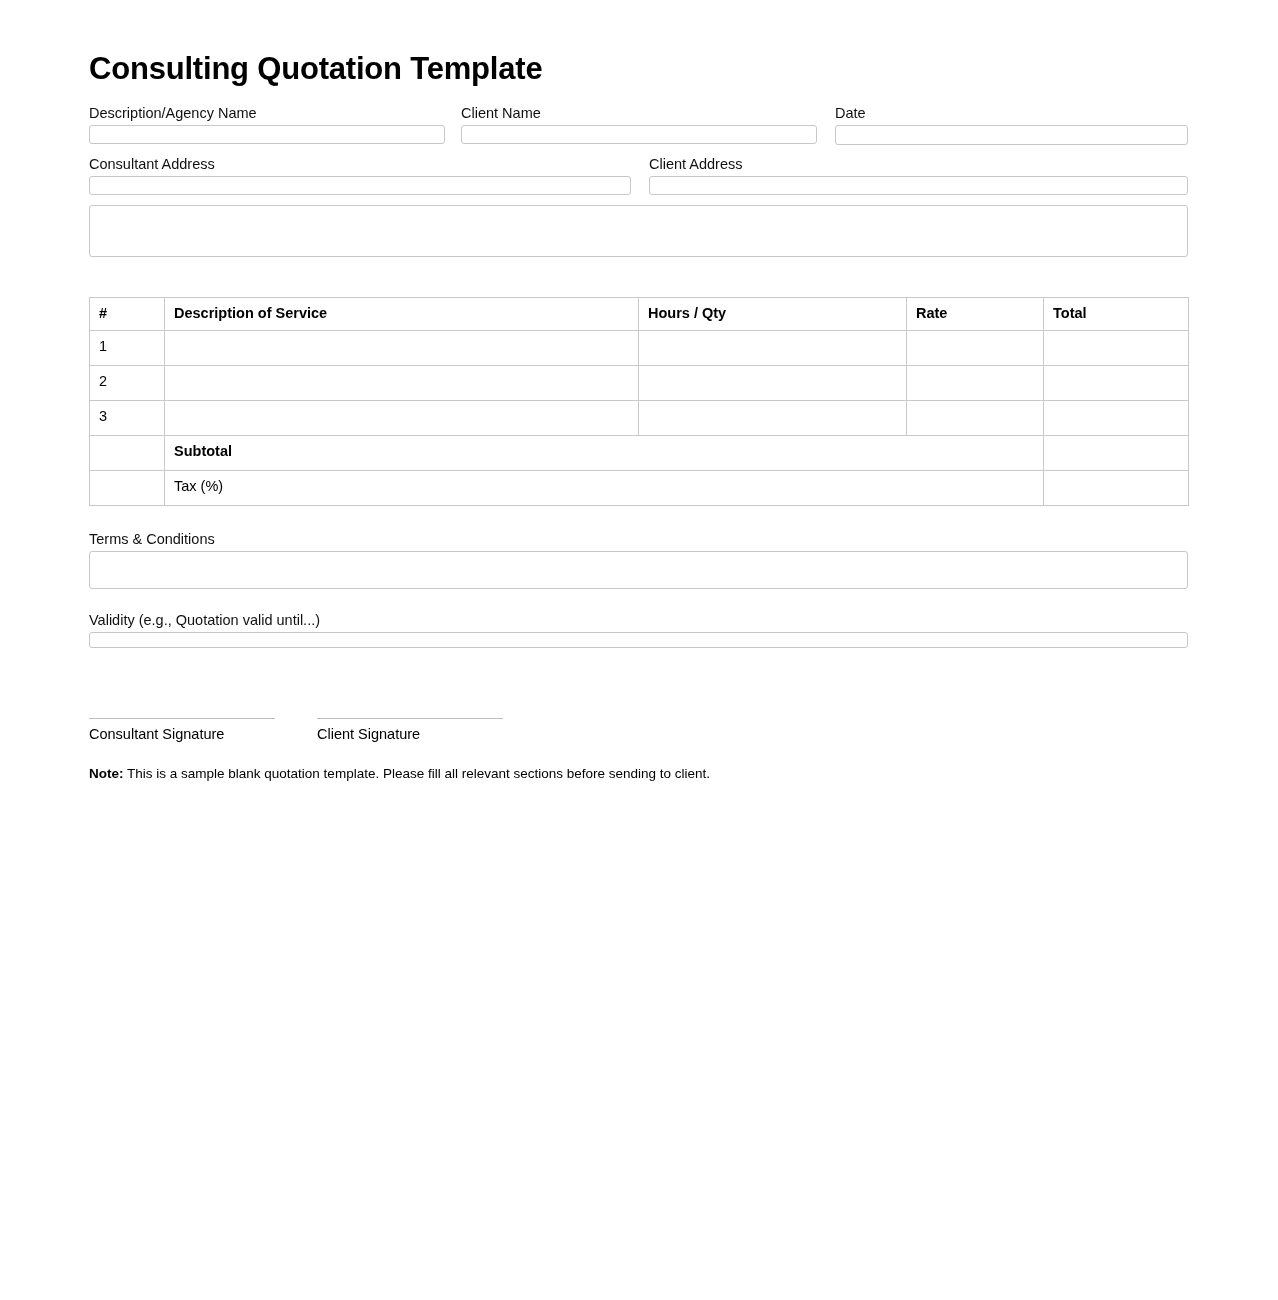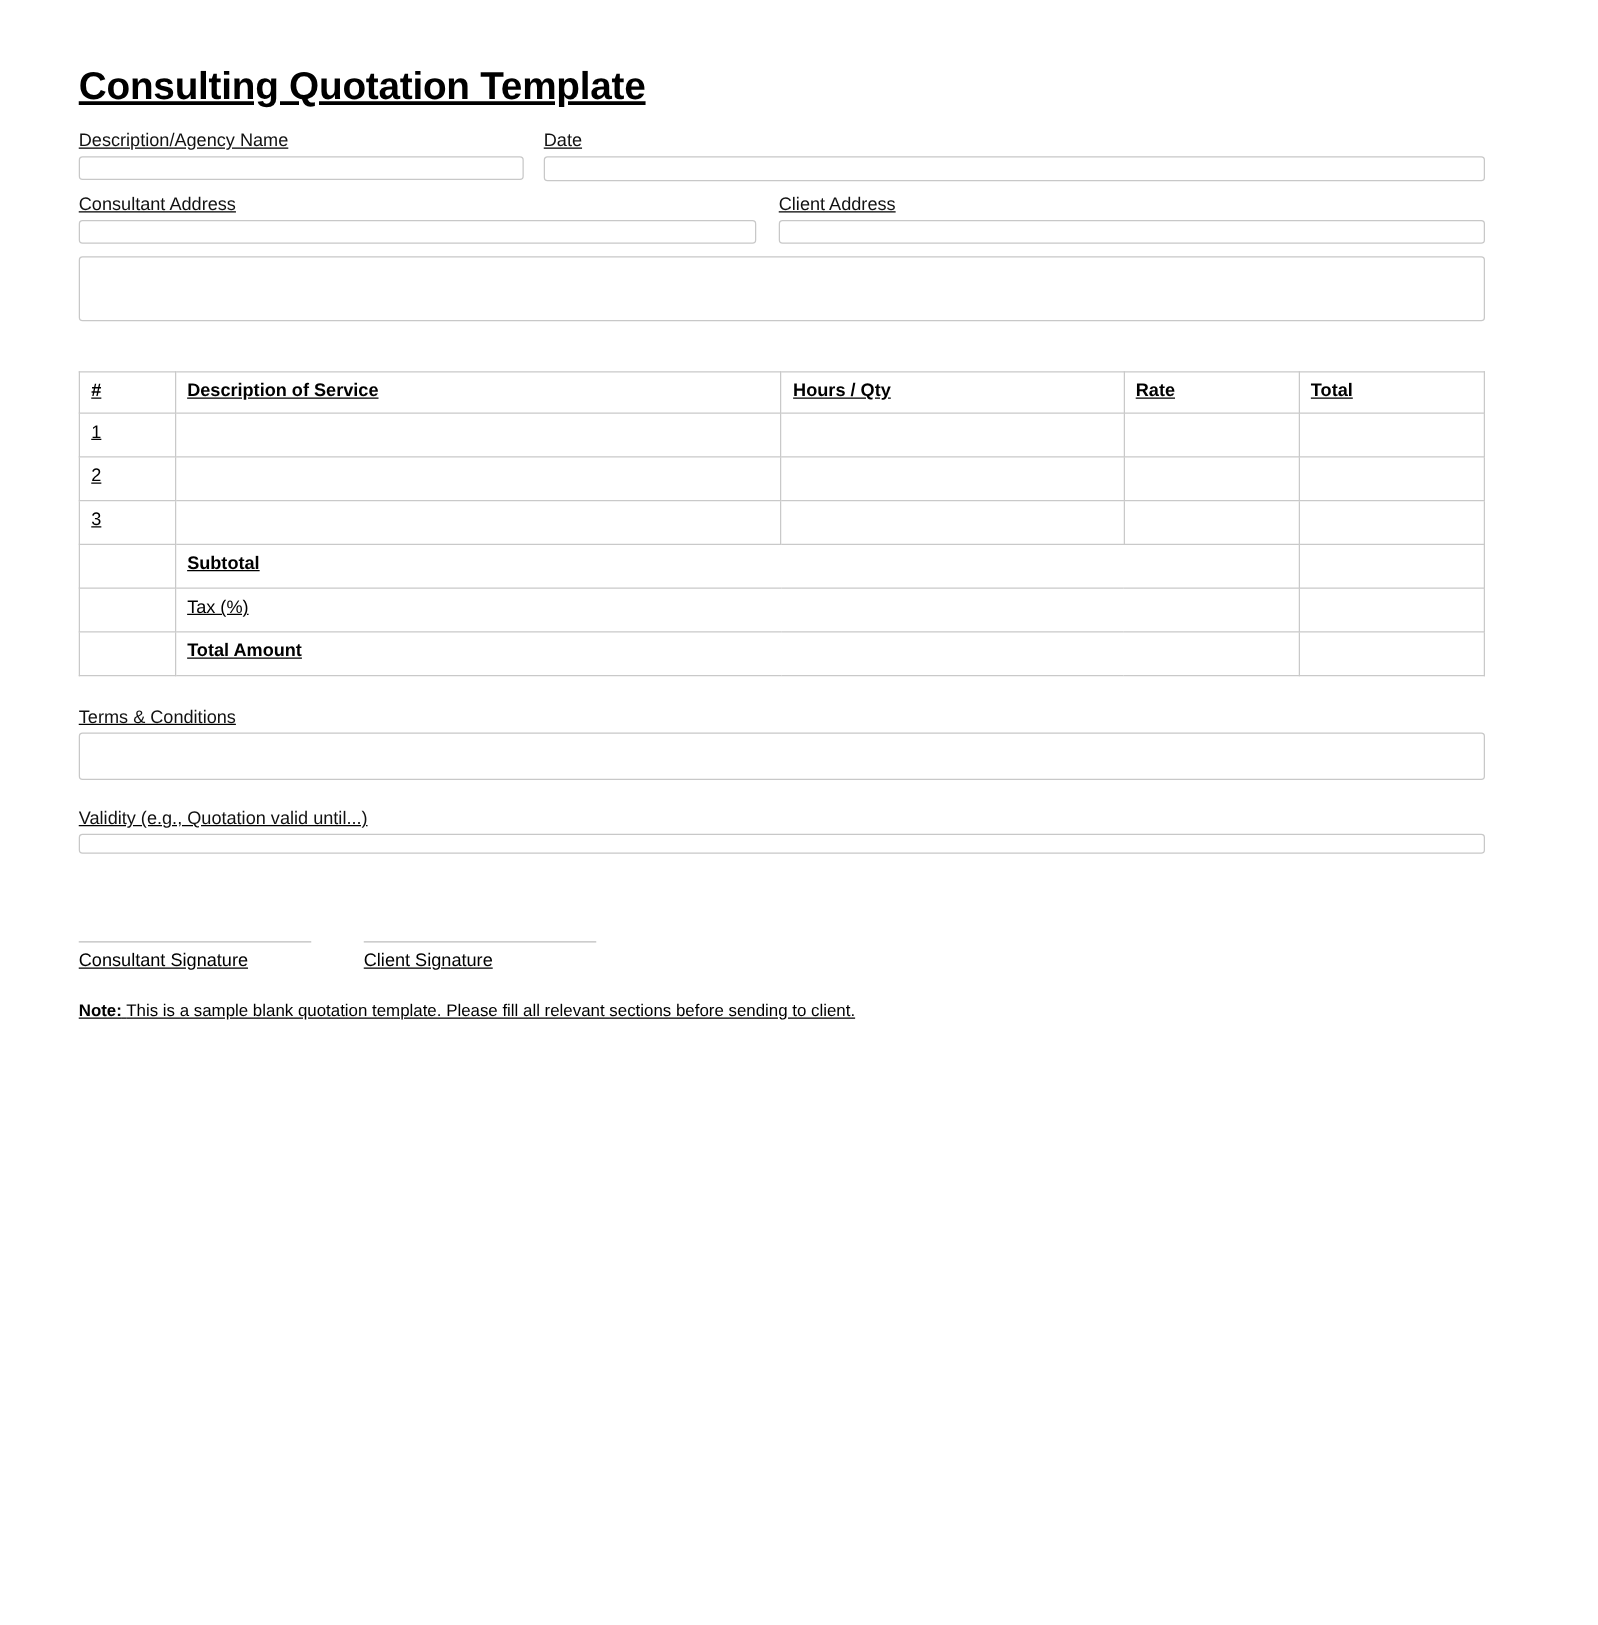--- a/index.html
+++ b/index.html
@@ -16,8 +16,7 @@
     overflow: hidden;
   }
   .page {
-    padding: 52px 90px 0 63px;
-    text-decoration: underline;
+    padding: 52px 90px 0 89px;
   }
   h1.doc-title {
     font-size: 31px;

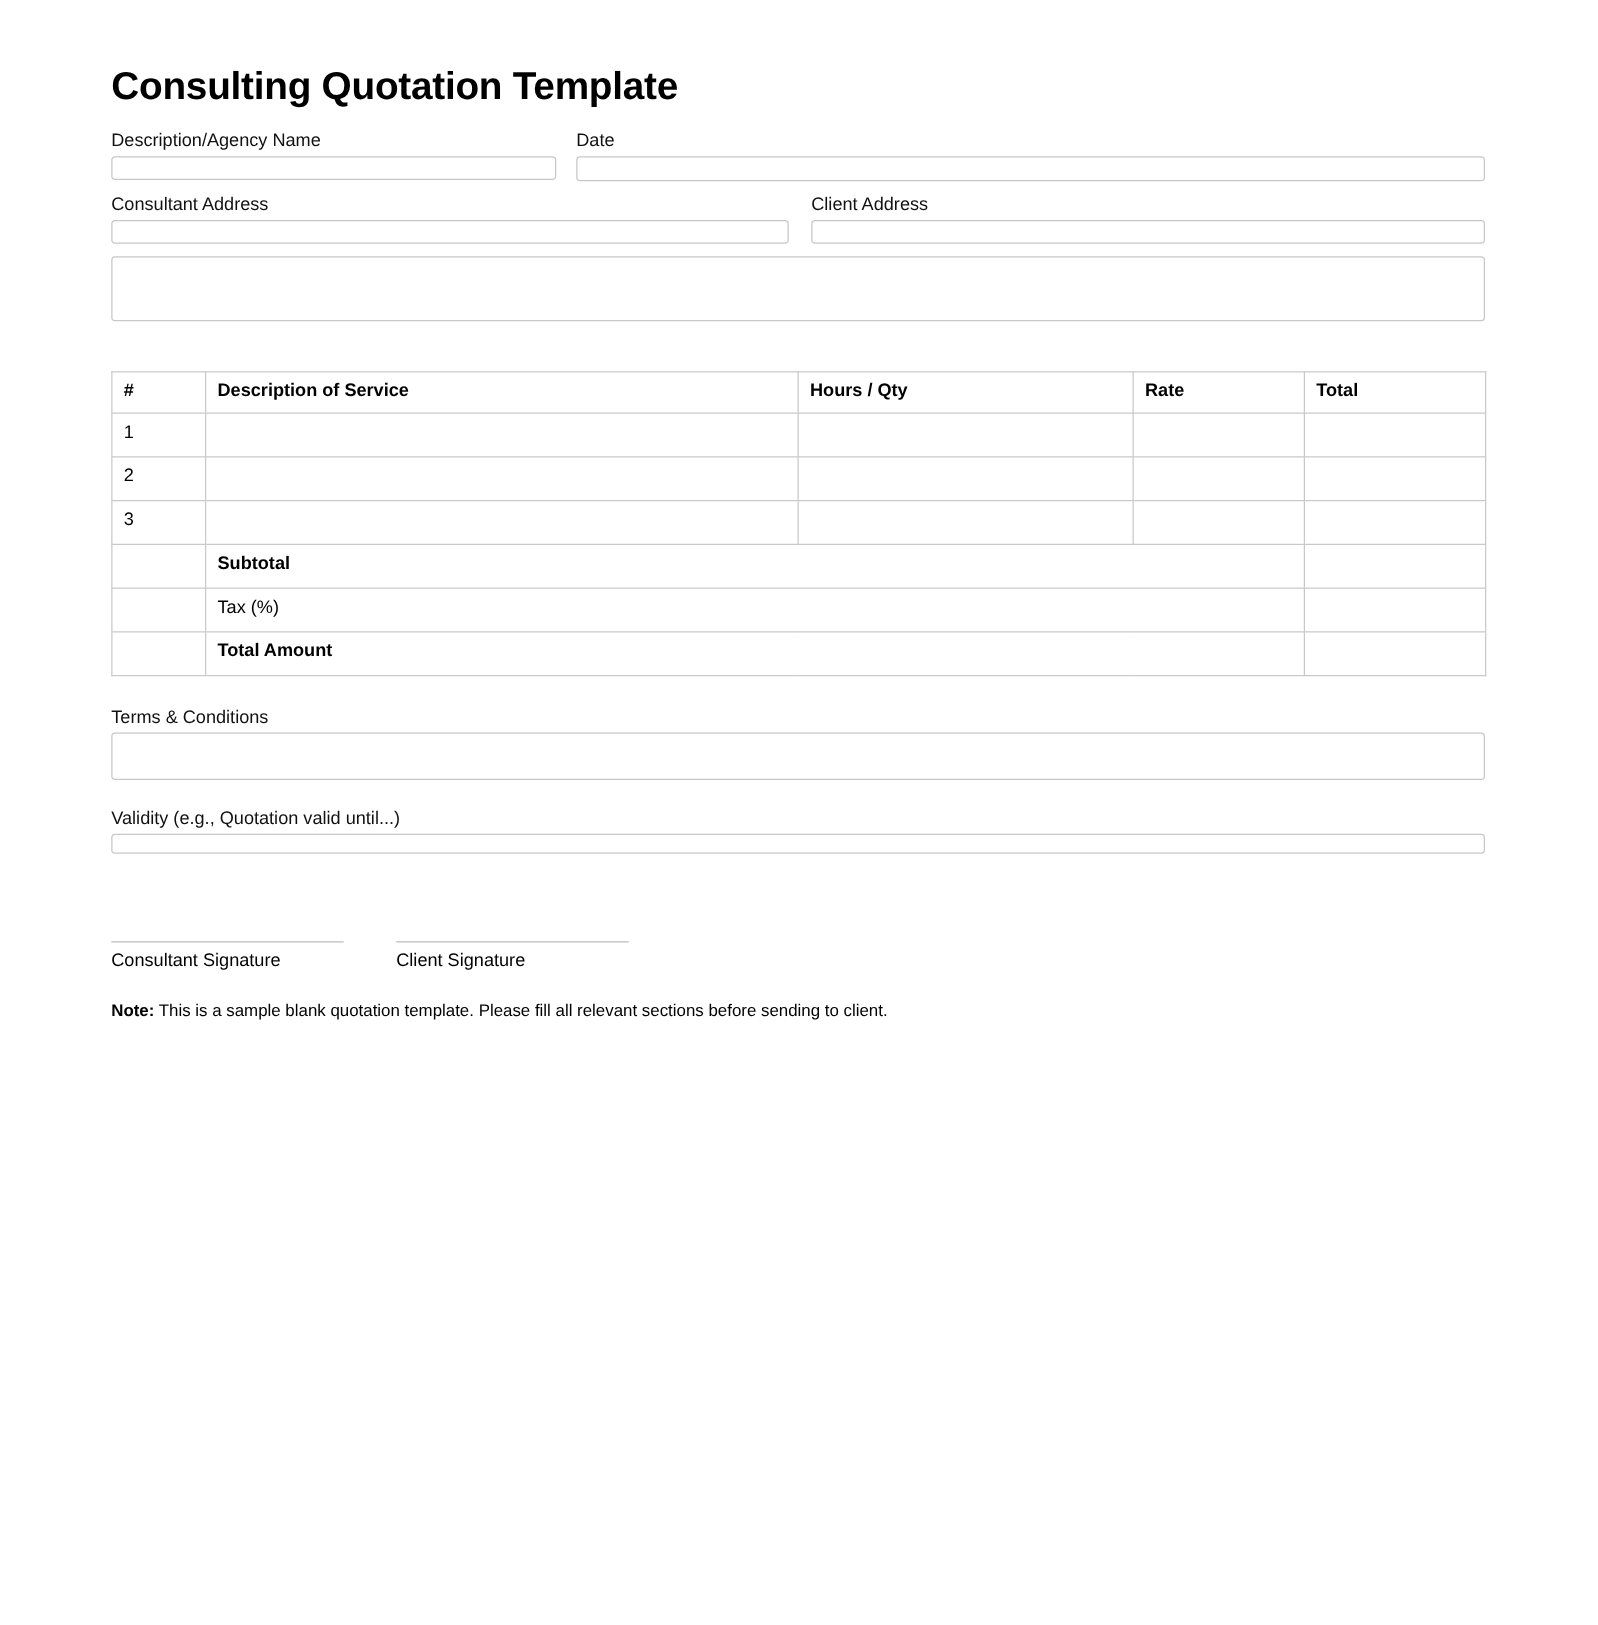--- a/index.html
+++ b/index.html
@@ -146,6 +146,10 @@
       <label class="field-label">Description/Agency Name</label>
       <input class="txt-input" type="text" value="" style="">
     </div>
+    <div class="col col-b">
+      <label class="field-label">Client Name</label>
+      <input class="txt-input" type="text" value="" style="">
+    </div>
     <div class="col col-c">
       <label class="field-label">Date</label>
       <input class="txt-input tall" type="text" value="" style="">

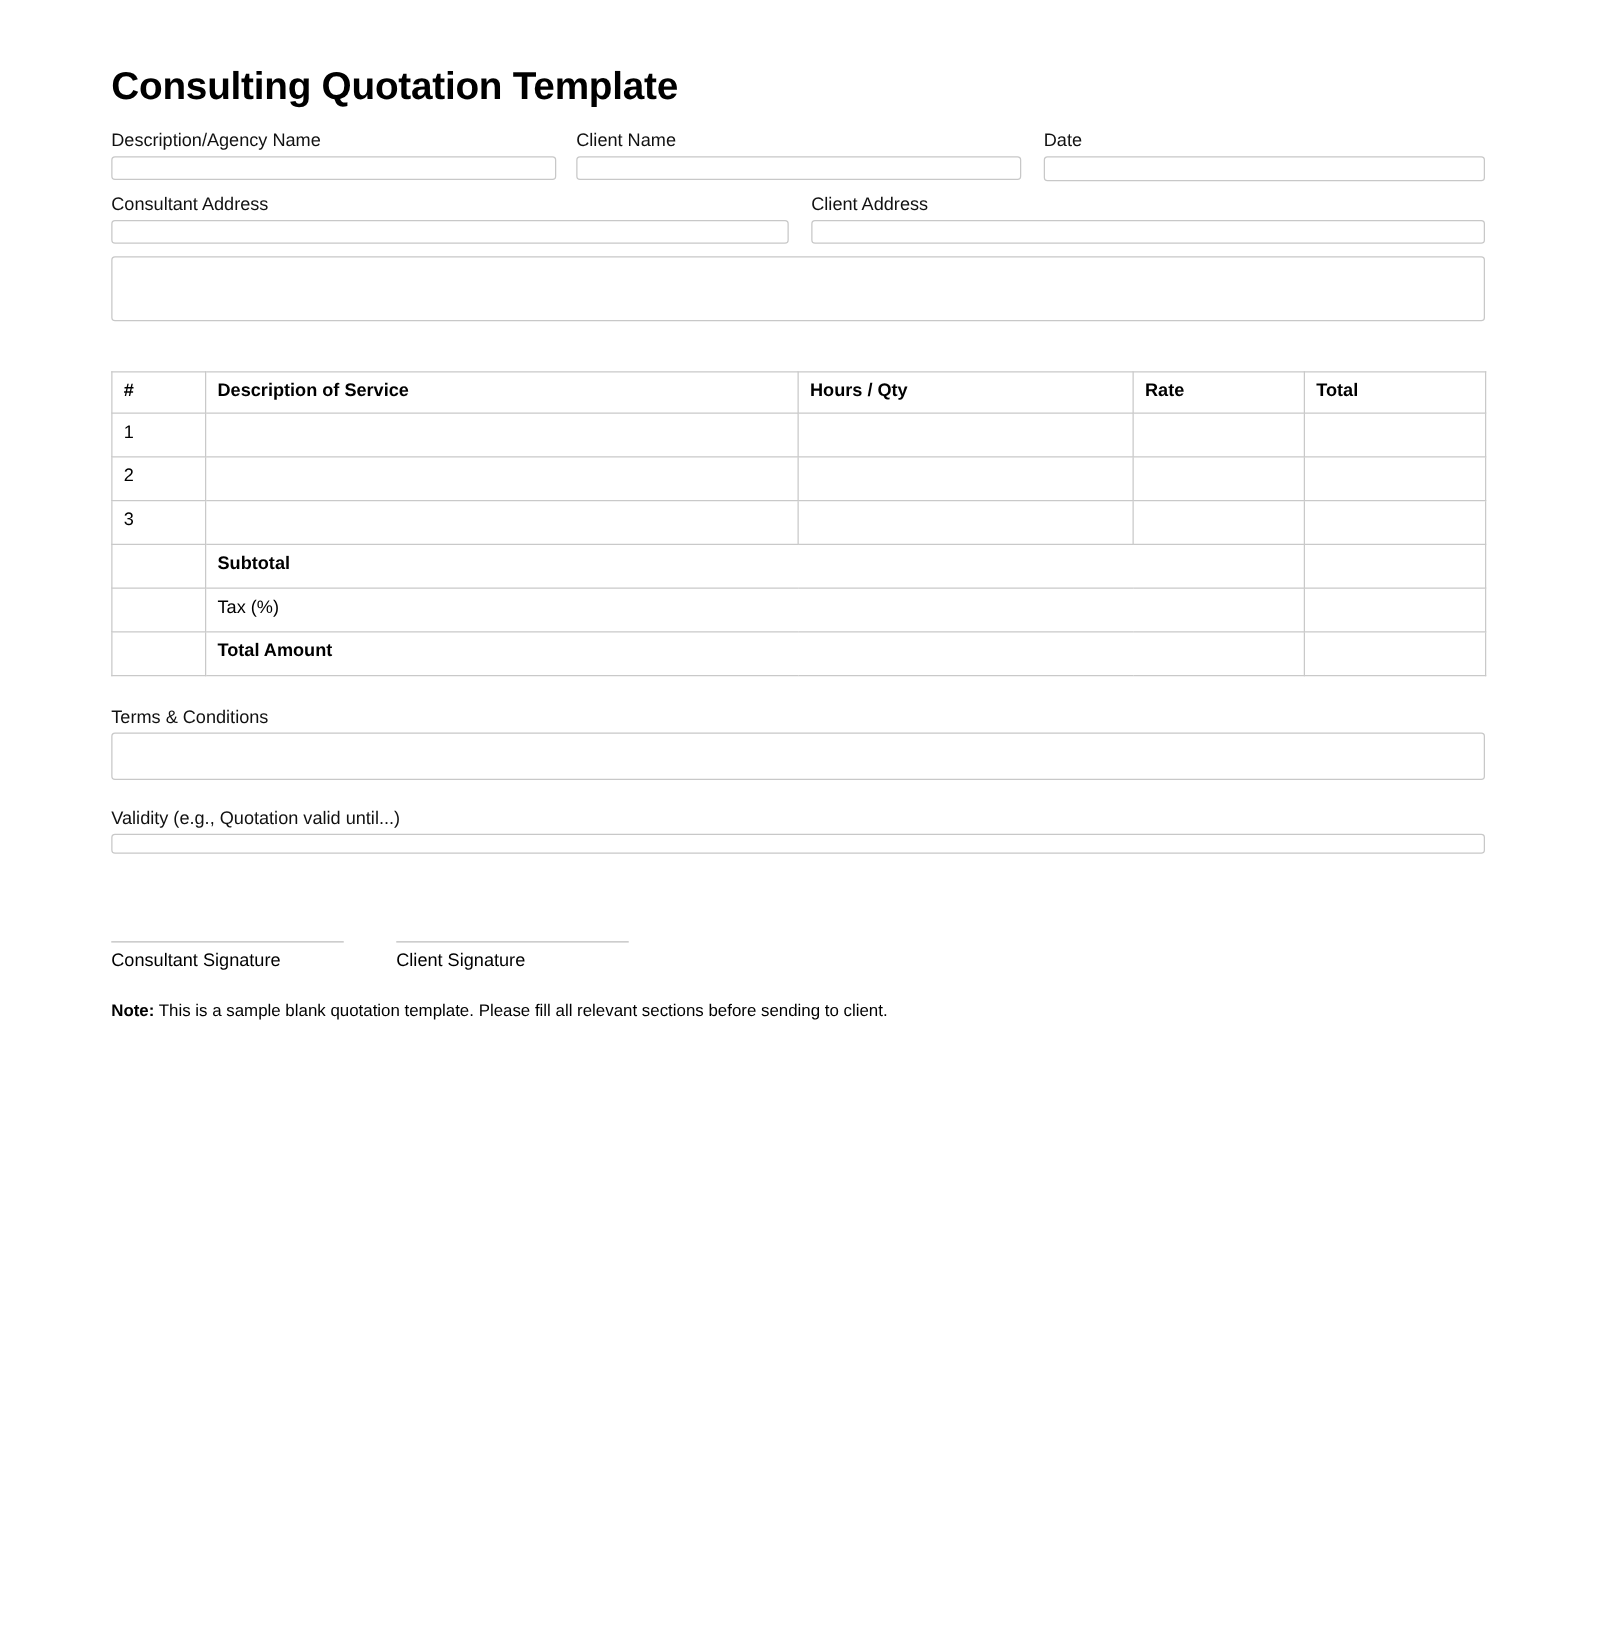--- a/index.html
+++ b/index.html
@@ -225,11 +225,6 @@
         <td class="totals-label" colspan="3">Tax (%)</td>
         <td></td>
       </tr>
-      <tr>
-        <td></td>
-        <td class="totals-label bold" colspan="3">Total Amount</td>
-        <td></td>
-      </tr>
     </tbody>
   </table>
 

